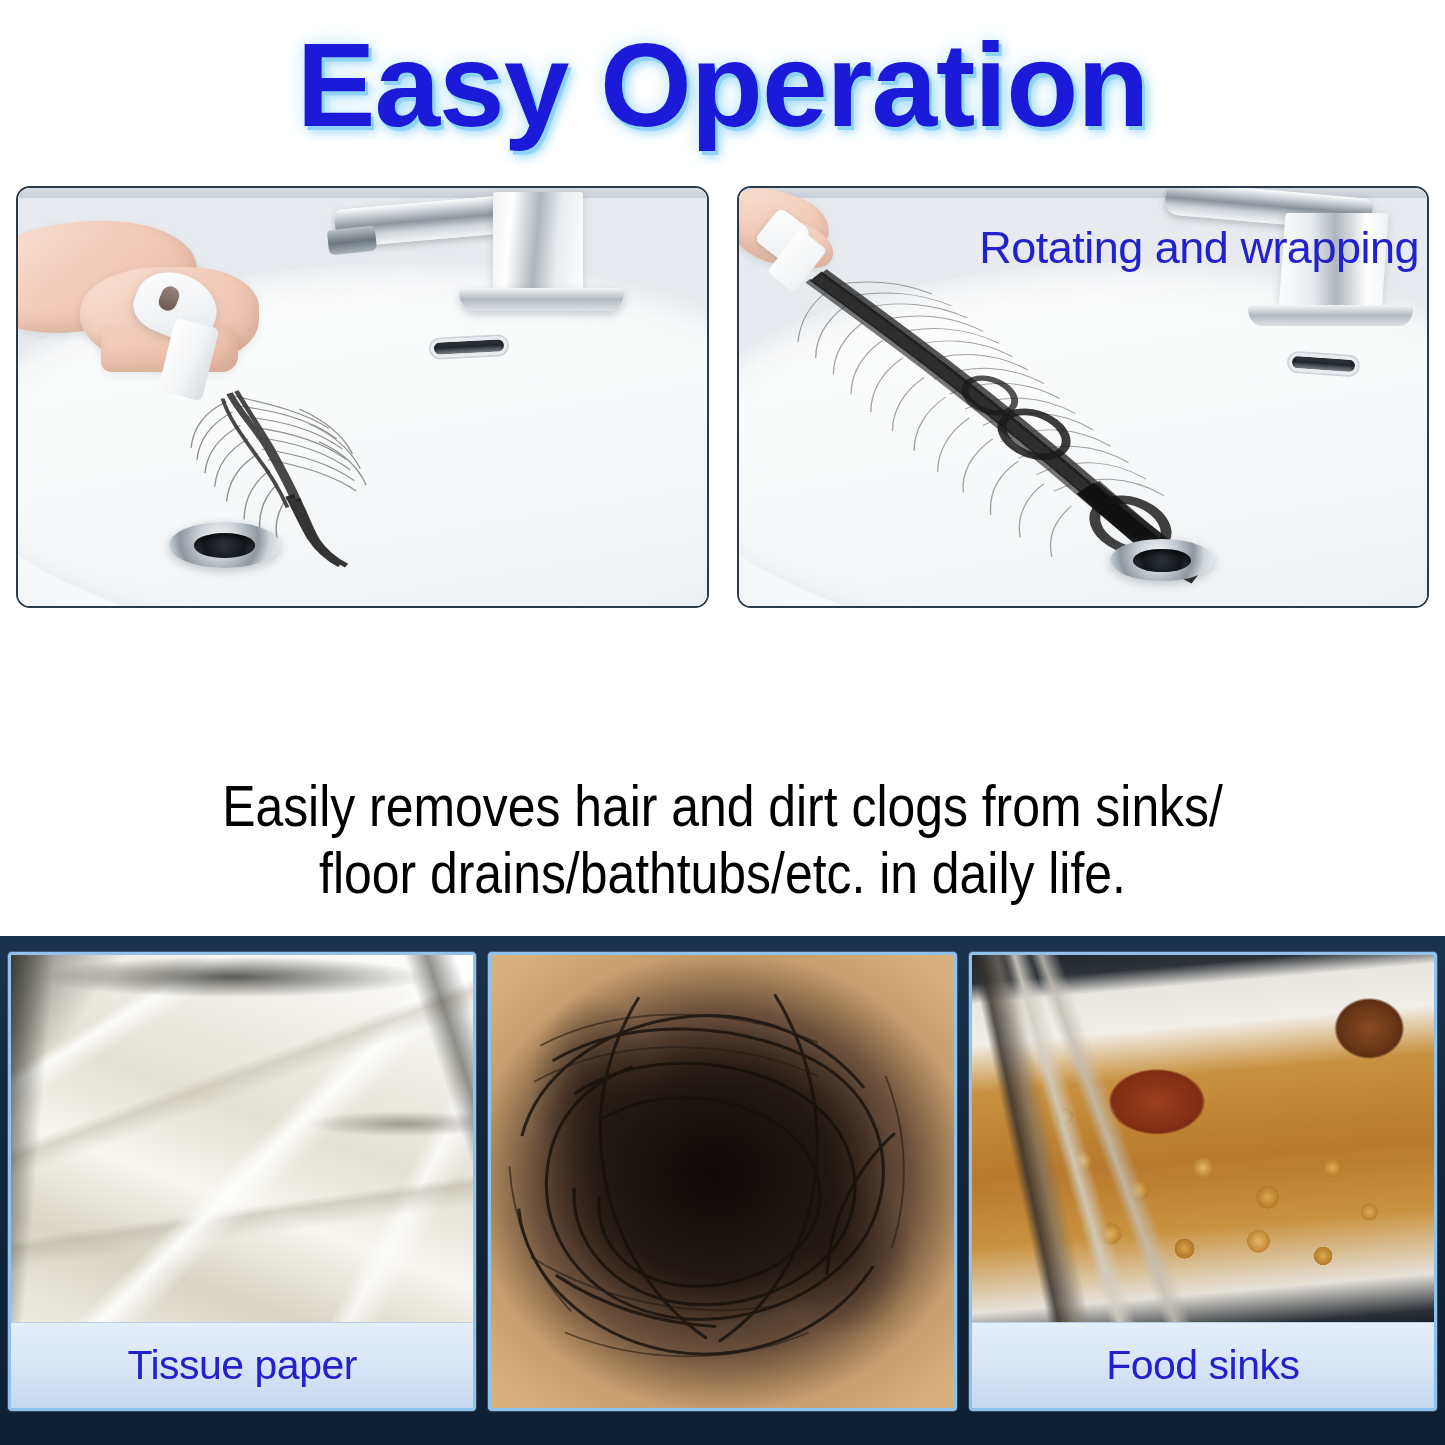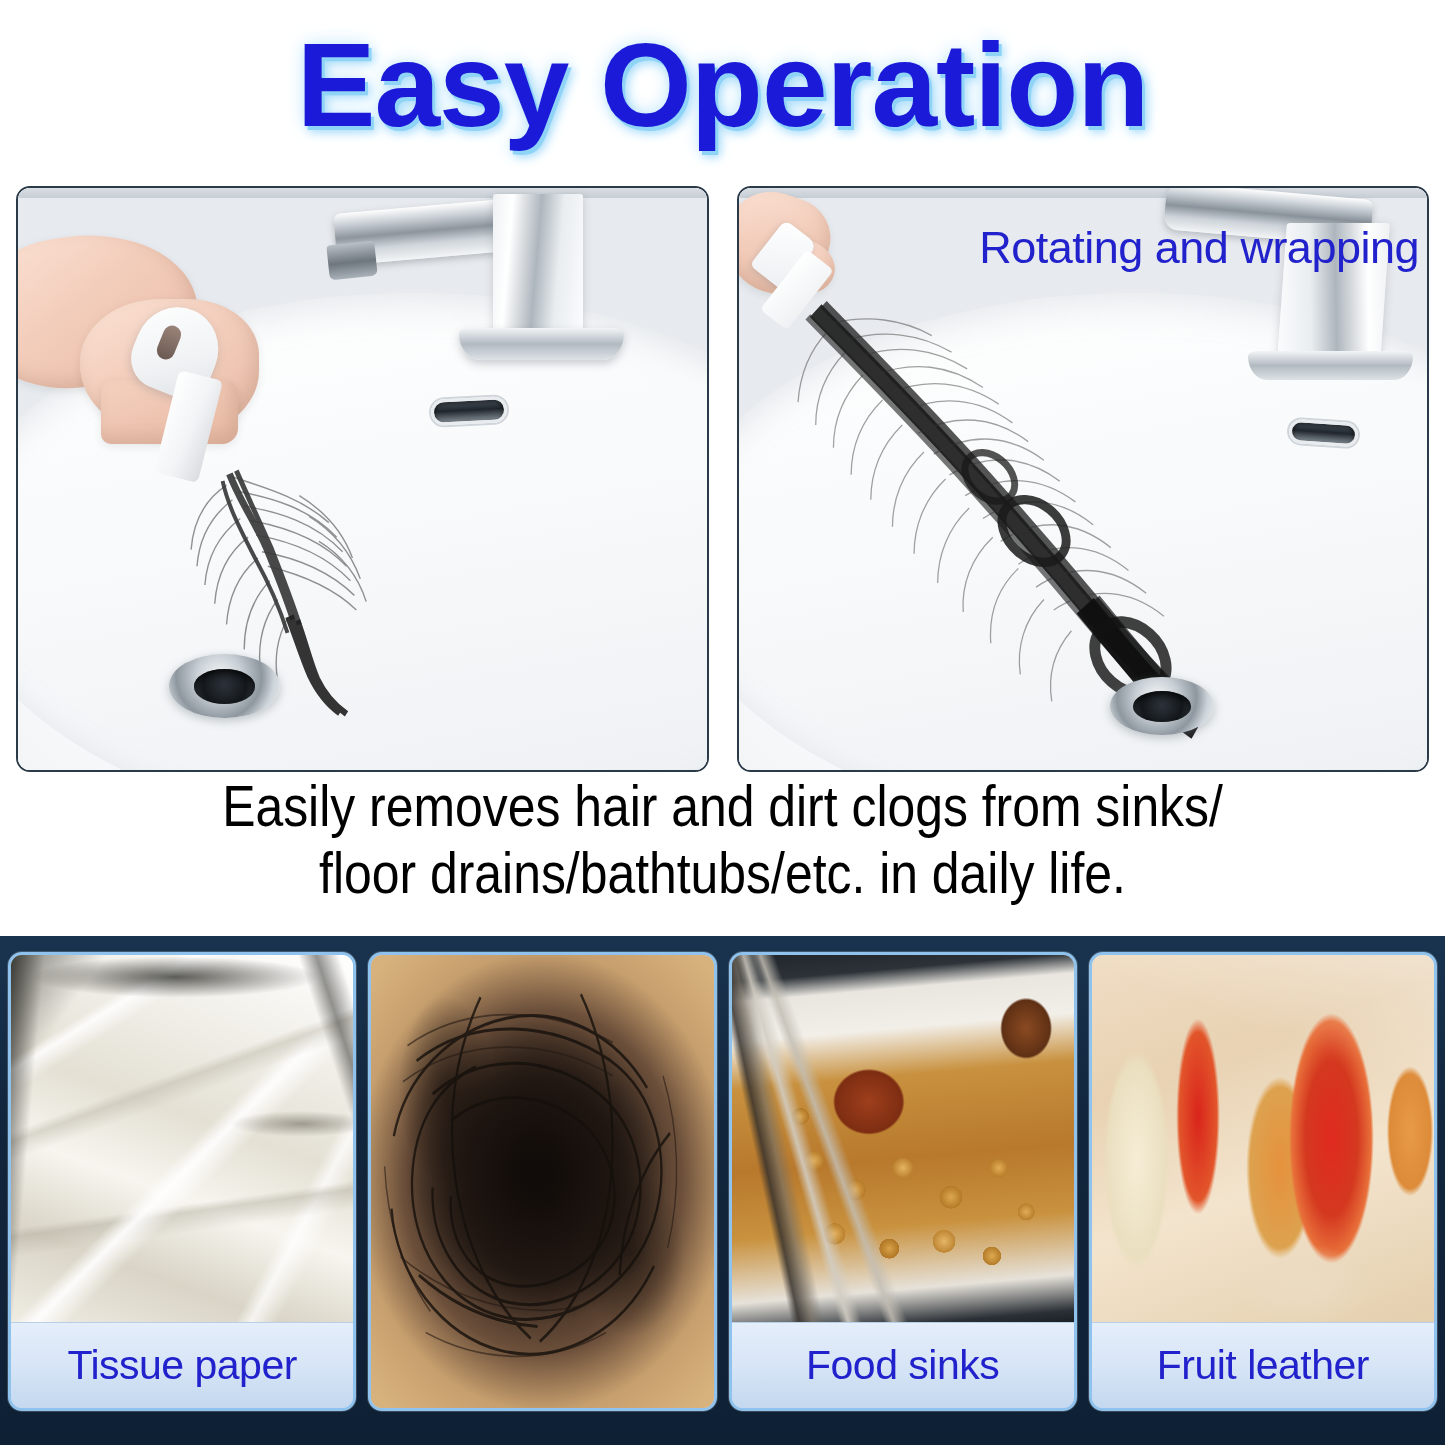--- a/index.html
+++ b/index.html
@@ -40,7 +40,7 @@
     top: 186px;
     left: 16px;
     right: 16px;
-    height: 586px;
+    height: 422px;
     display: flex;
     gap: 28px;
     border-radius: 27px;

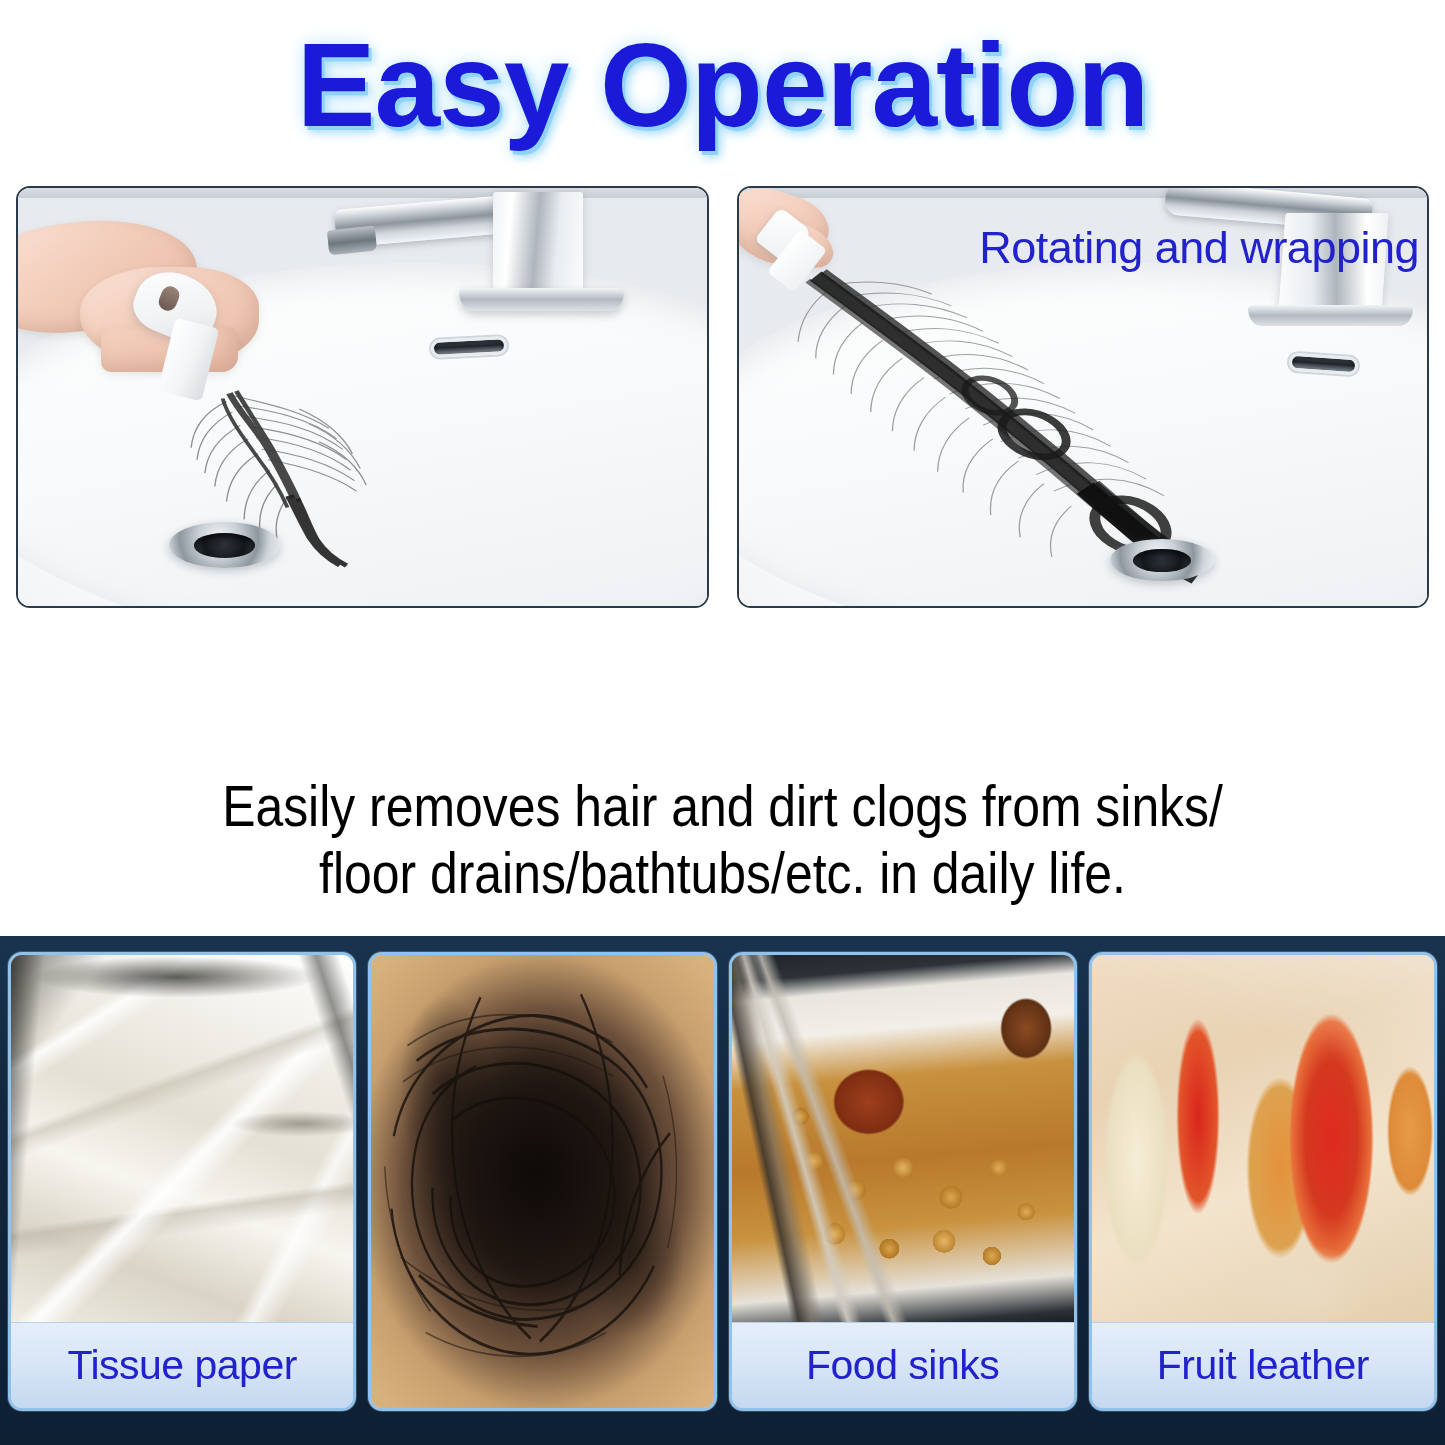--- a/index.html
+++ b/index.html
@@ -305,7 +305,7 @@
     position: relative;
     flex: 1;
     border: 3px solid #8fc3ee;
-    border-radius: 14px;
+    border-radius: 4px;
     overflow: hidden;
     background: #cfd9e4;
     box-shadow: 0 0 0 1px rgba(255,255,255,0.18);

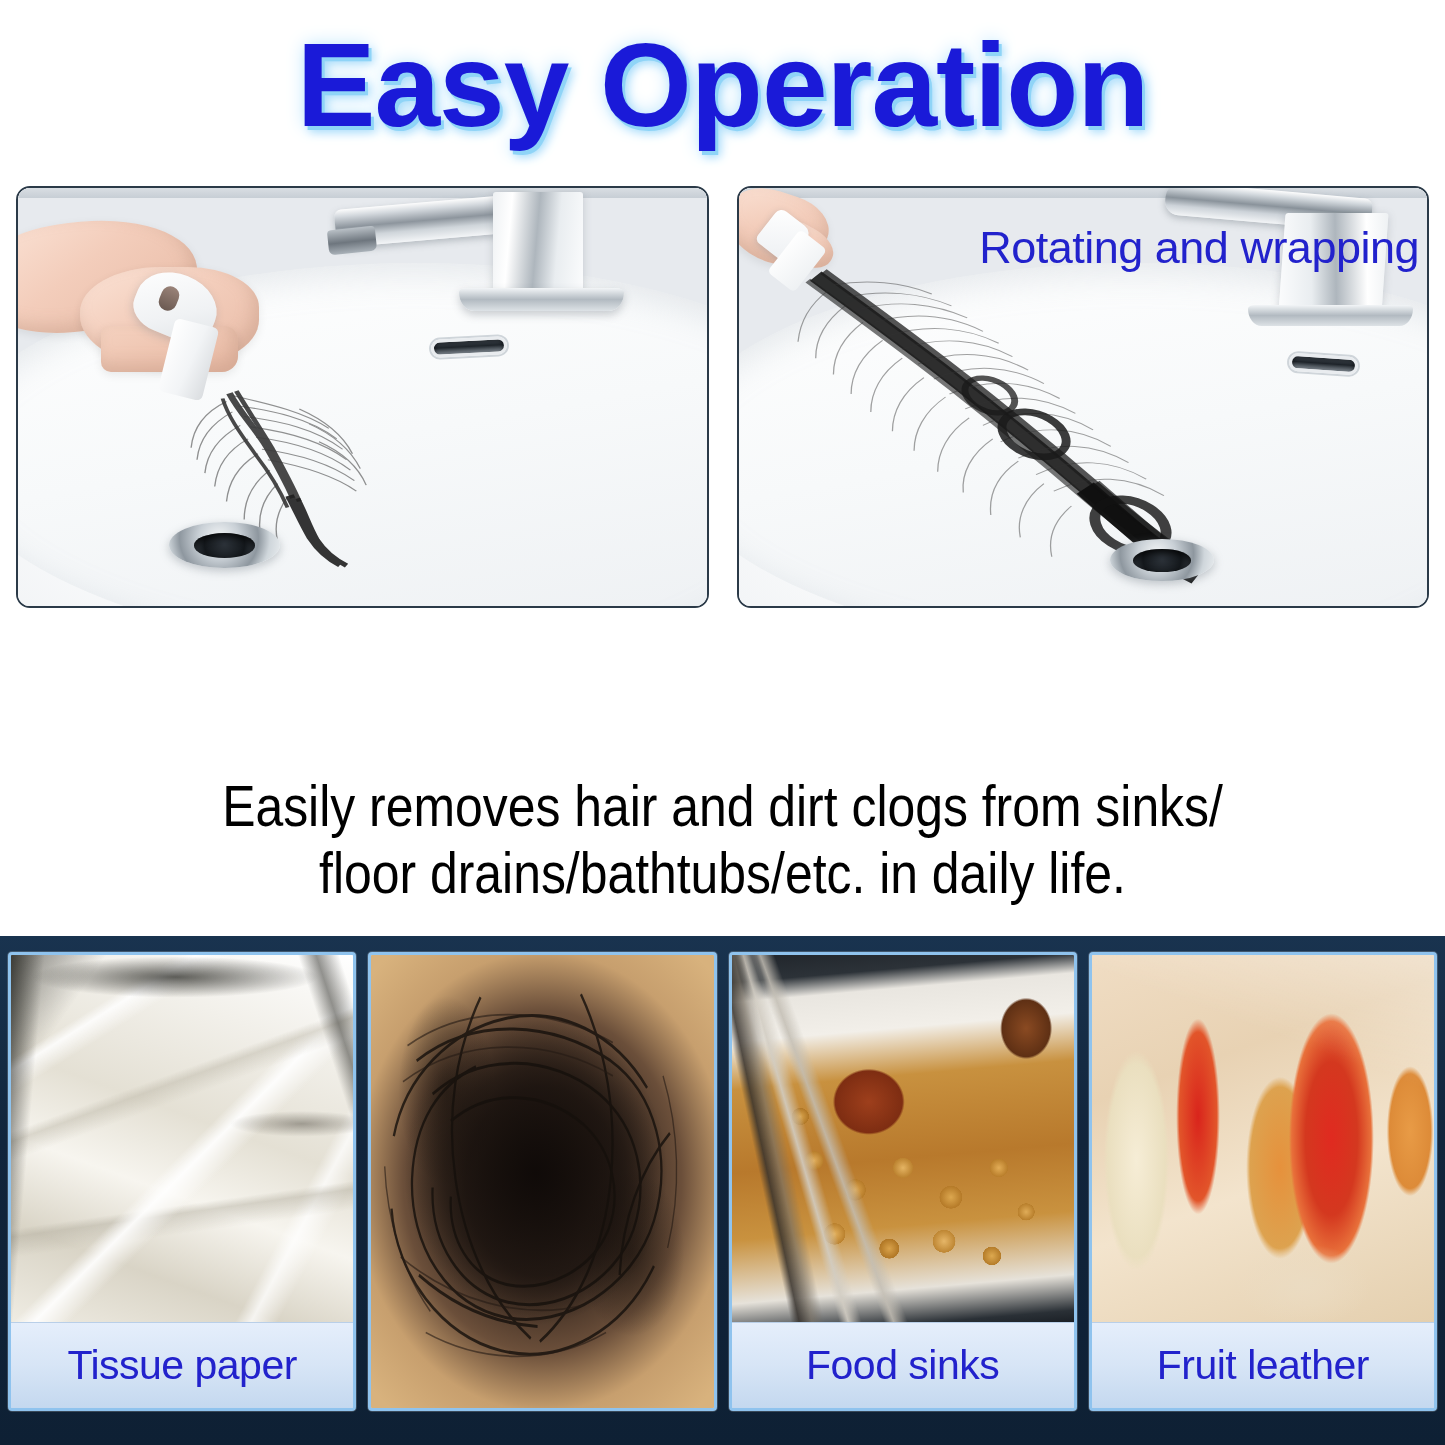--- a/index.html
+++ b/index.html
@@ -605,10 +605,6 @@
     <div class="cat-label">Food sinks</div>
   </div>
 
-  <div class="cat-card">
-    <div class="cat-photo ph-fruit"></div>
-    <div class="cat-label">Fruit leather</div>
-  </div>
 </div>
 
 </body></html>

